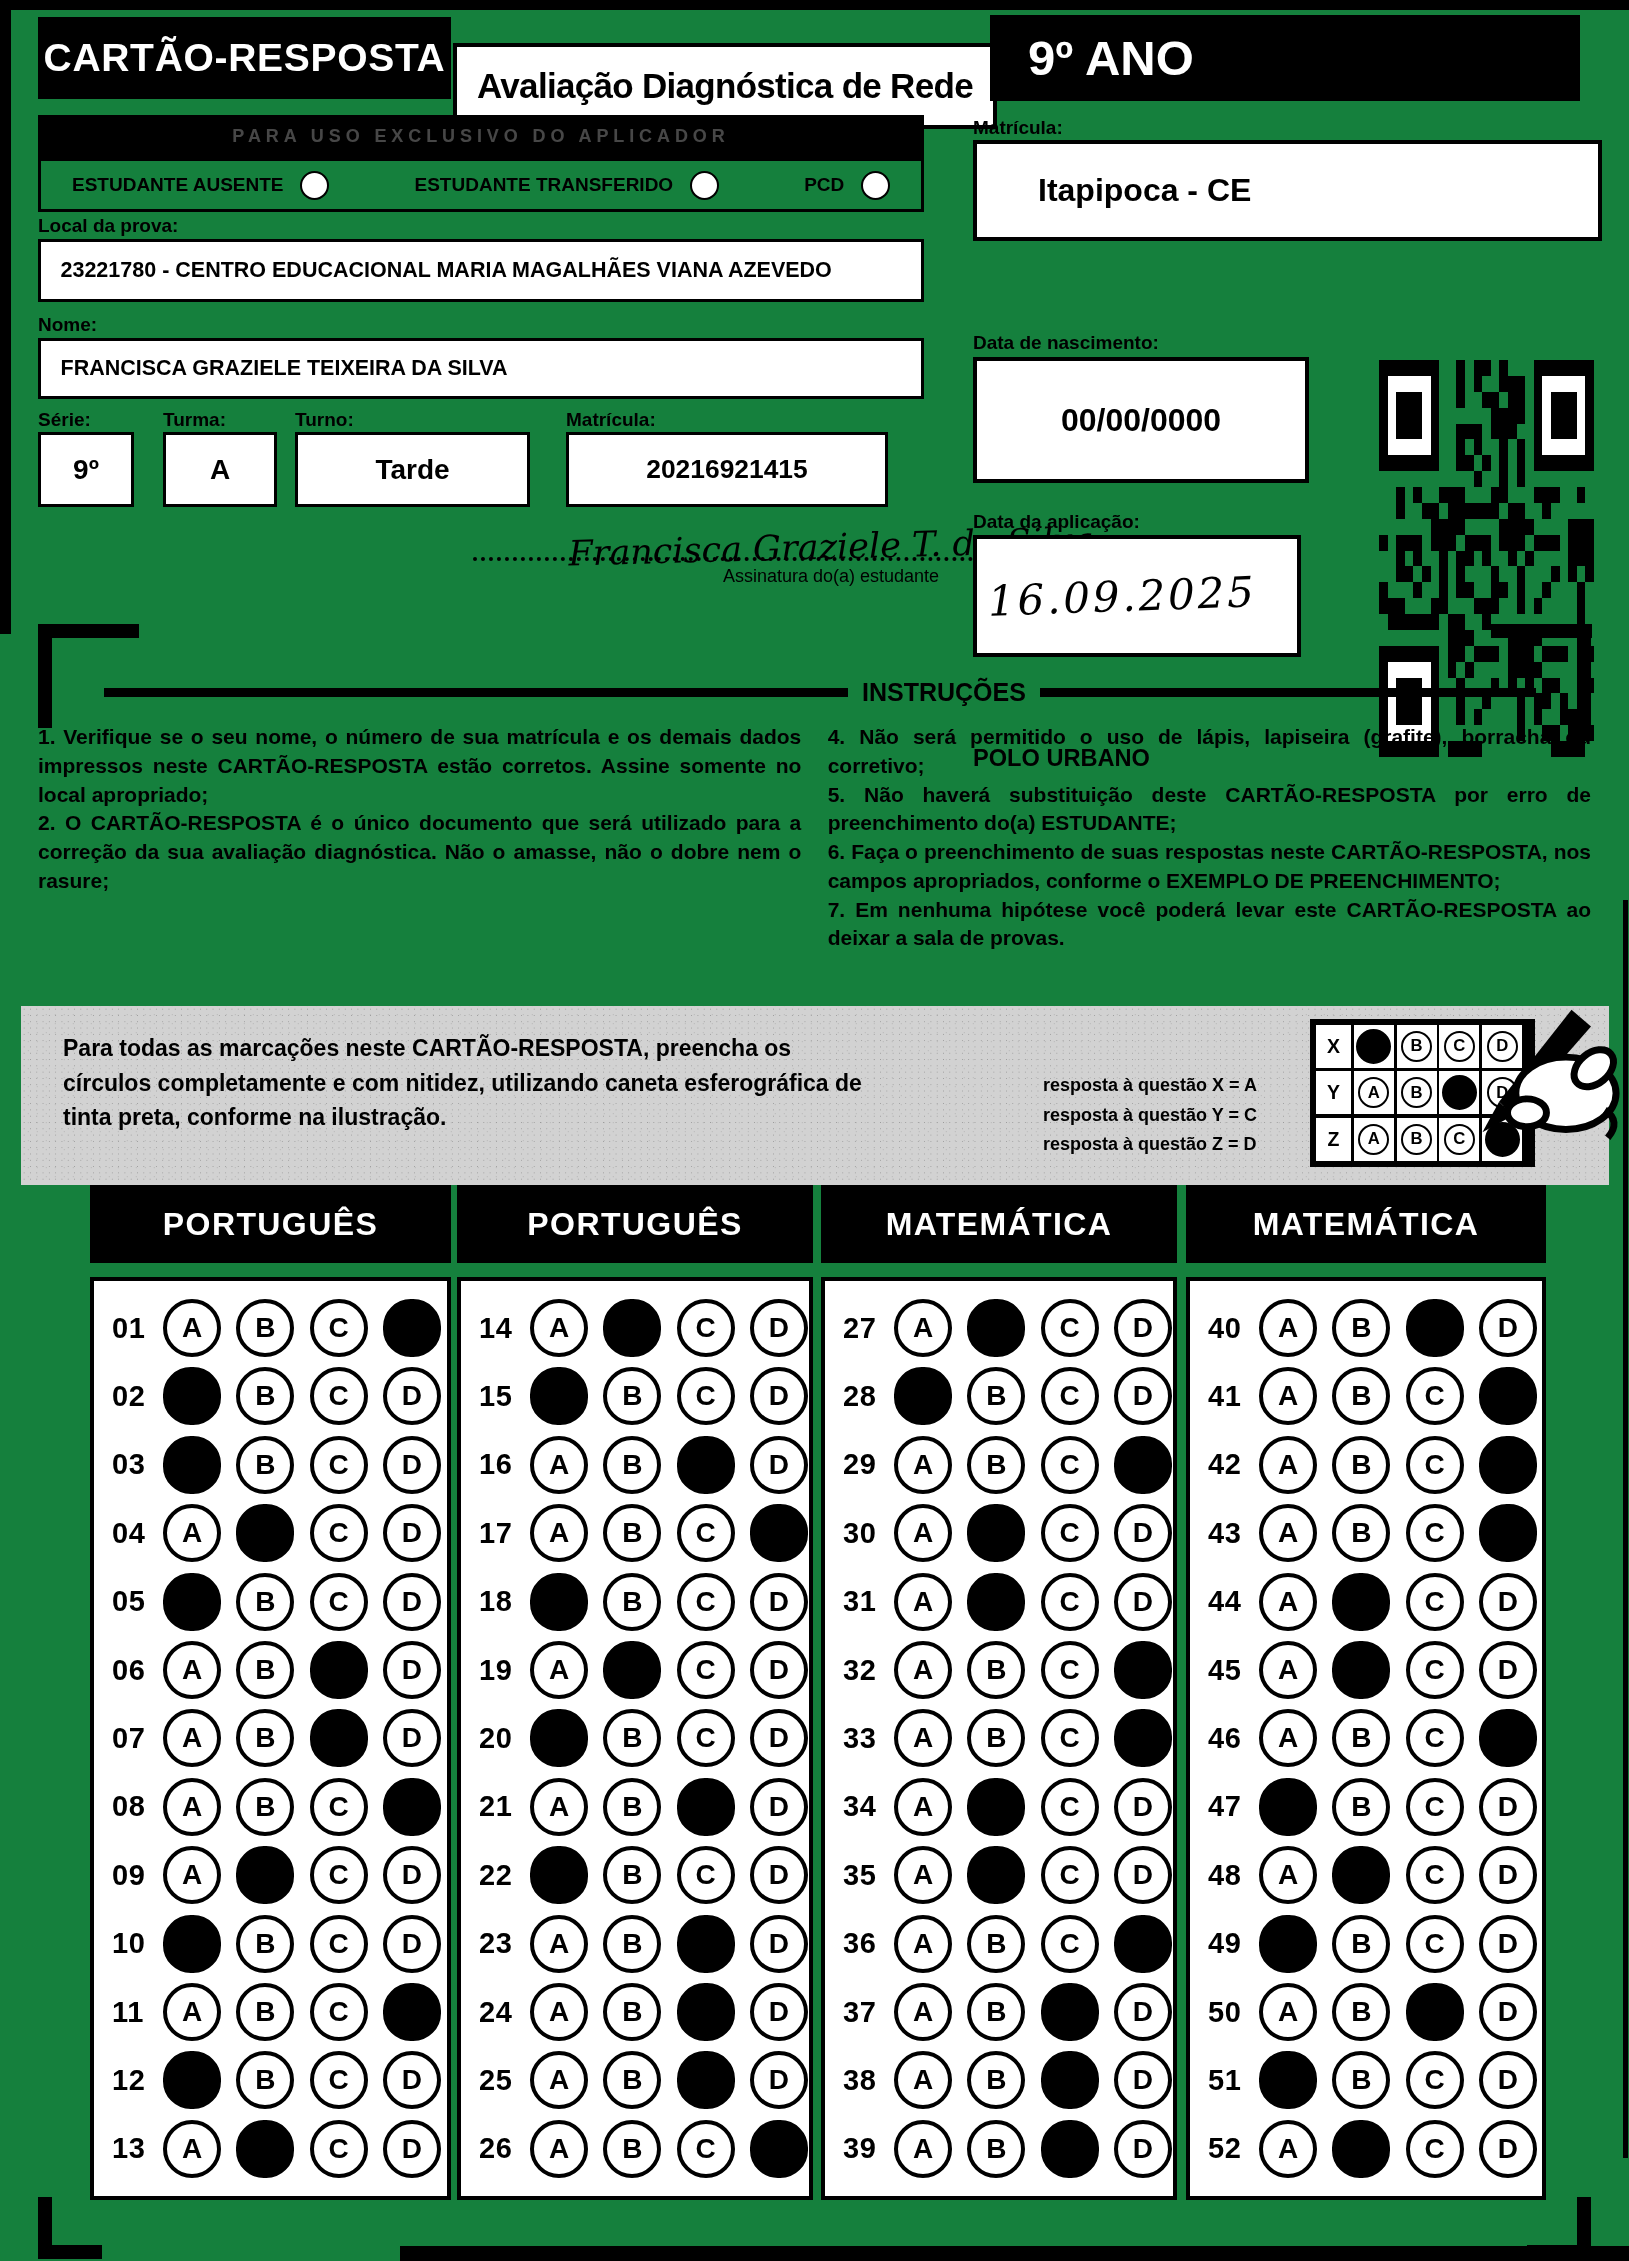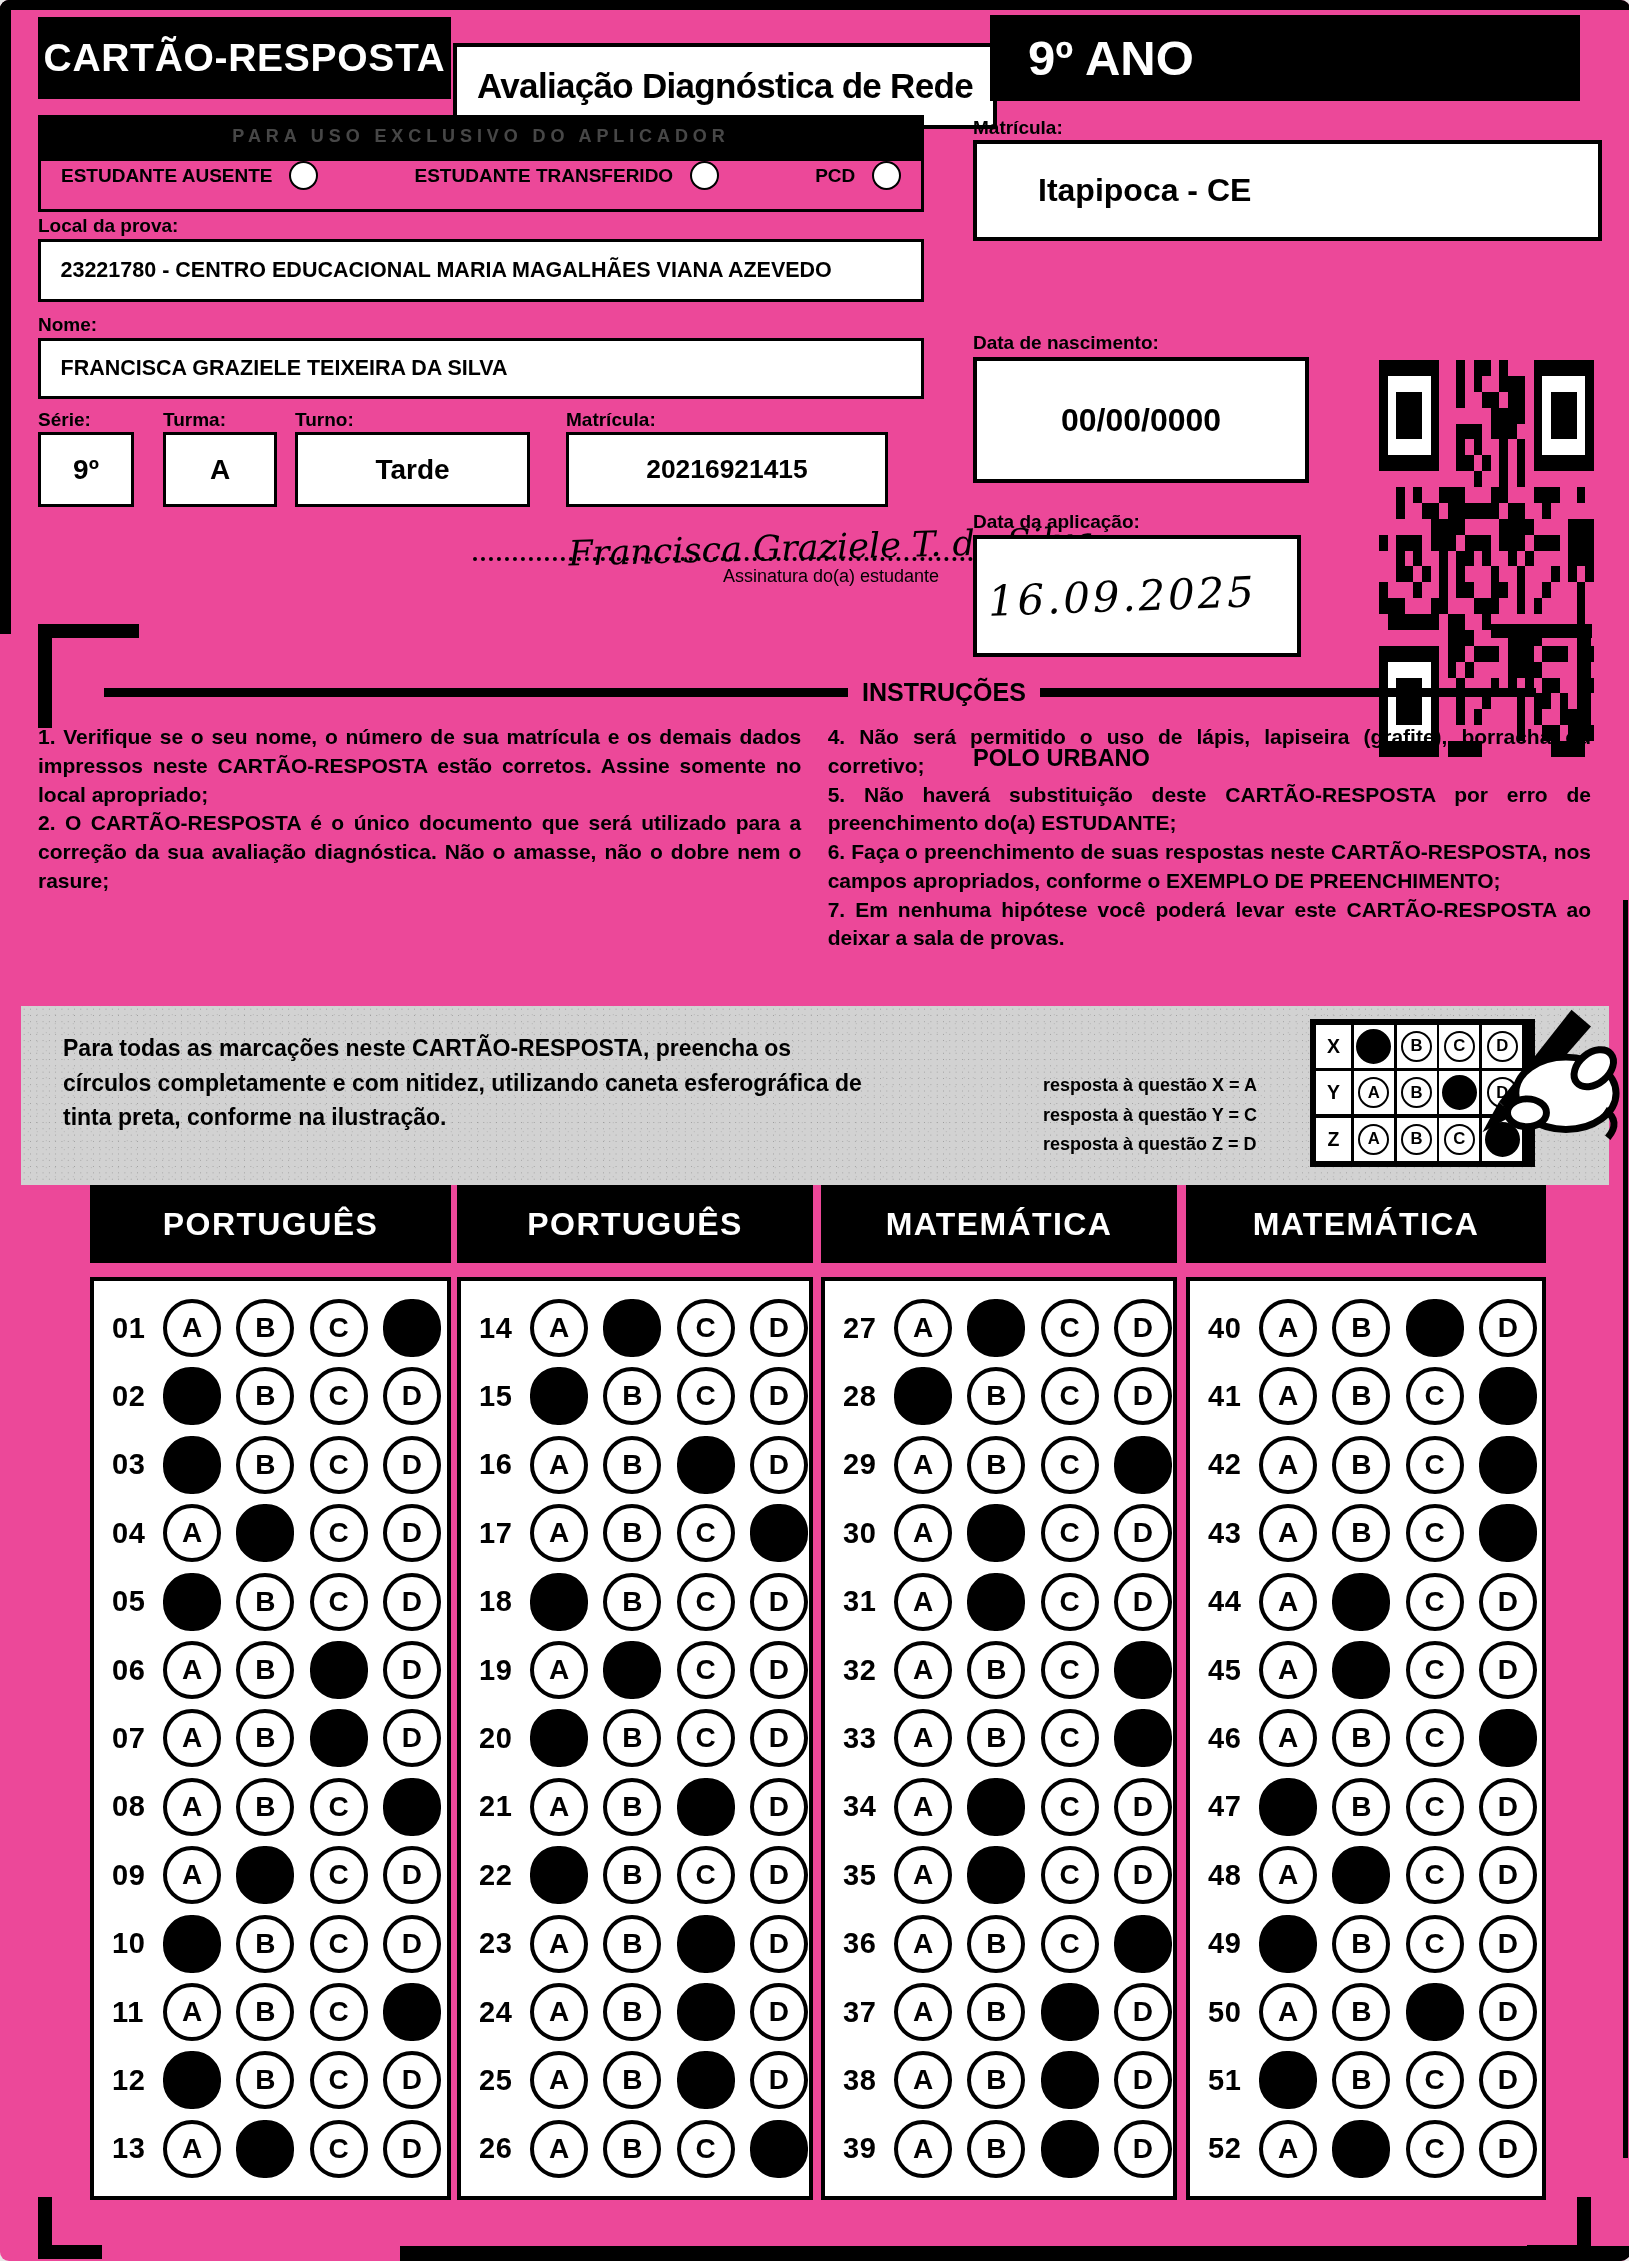--- a/index.html
+++ b/index.html
@@ -3,8 +3,8 @@
 <meta charset="utf-8">
 <style>
   html,body{margin:0;padding:0;background:#e8e8e8;}
-  .page{position:relative;width:1630px;height:2261px;background:#ec4899;color:#000;
-        font-family:"Liberation Sans",sans-serif;overflow:hidden;border-radius:9px;}
+  .page{position:relative;width:1630px;height:2261px;background:#15803d;color:#000;
+        font-family:"Liberation Sans",sans-serif;overflow:hidden;}
   .abs{position:absolute;}
   .bar{background:#000;}
   .box{border:3.5px solid #000;background:#fff;display:flex;align-items:center;}

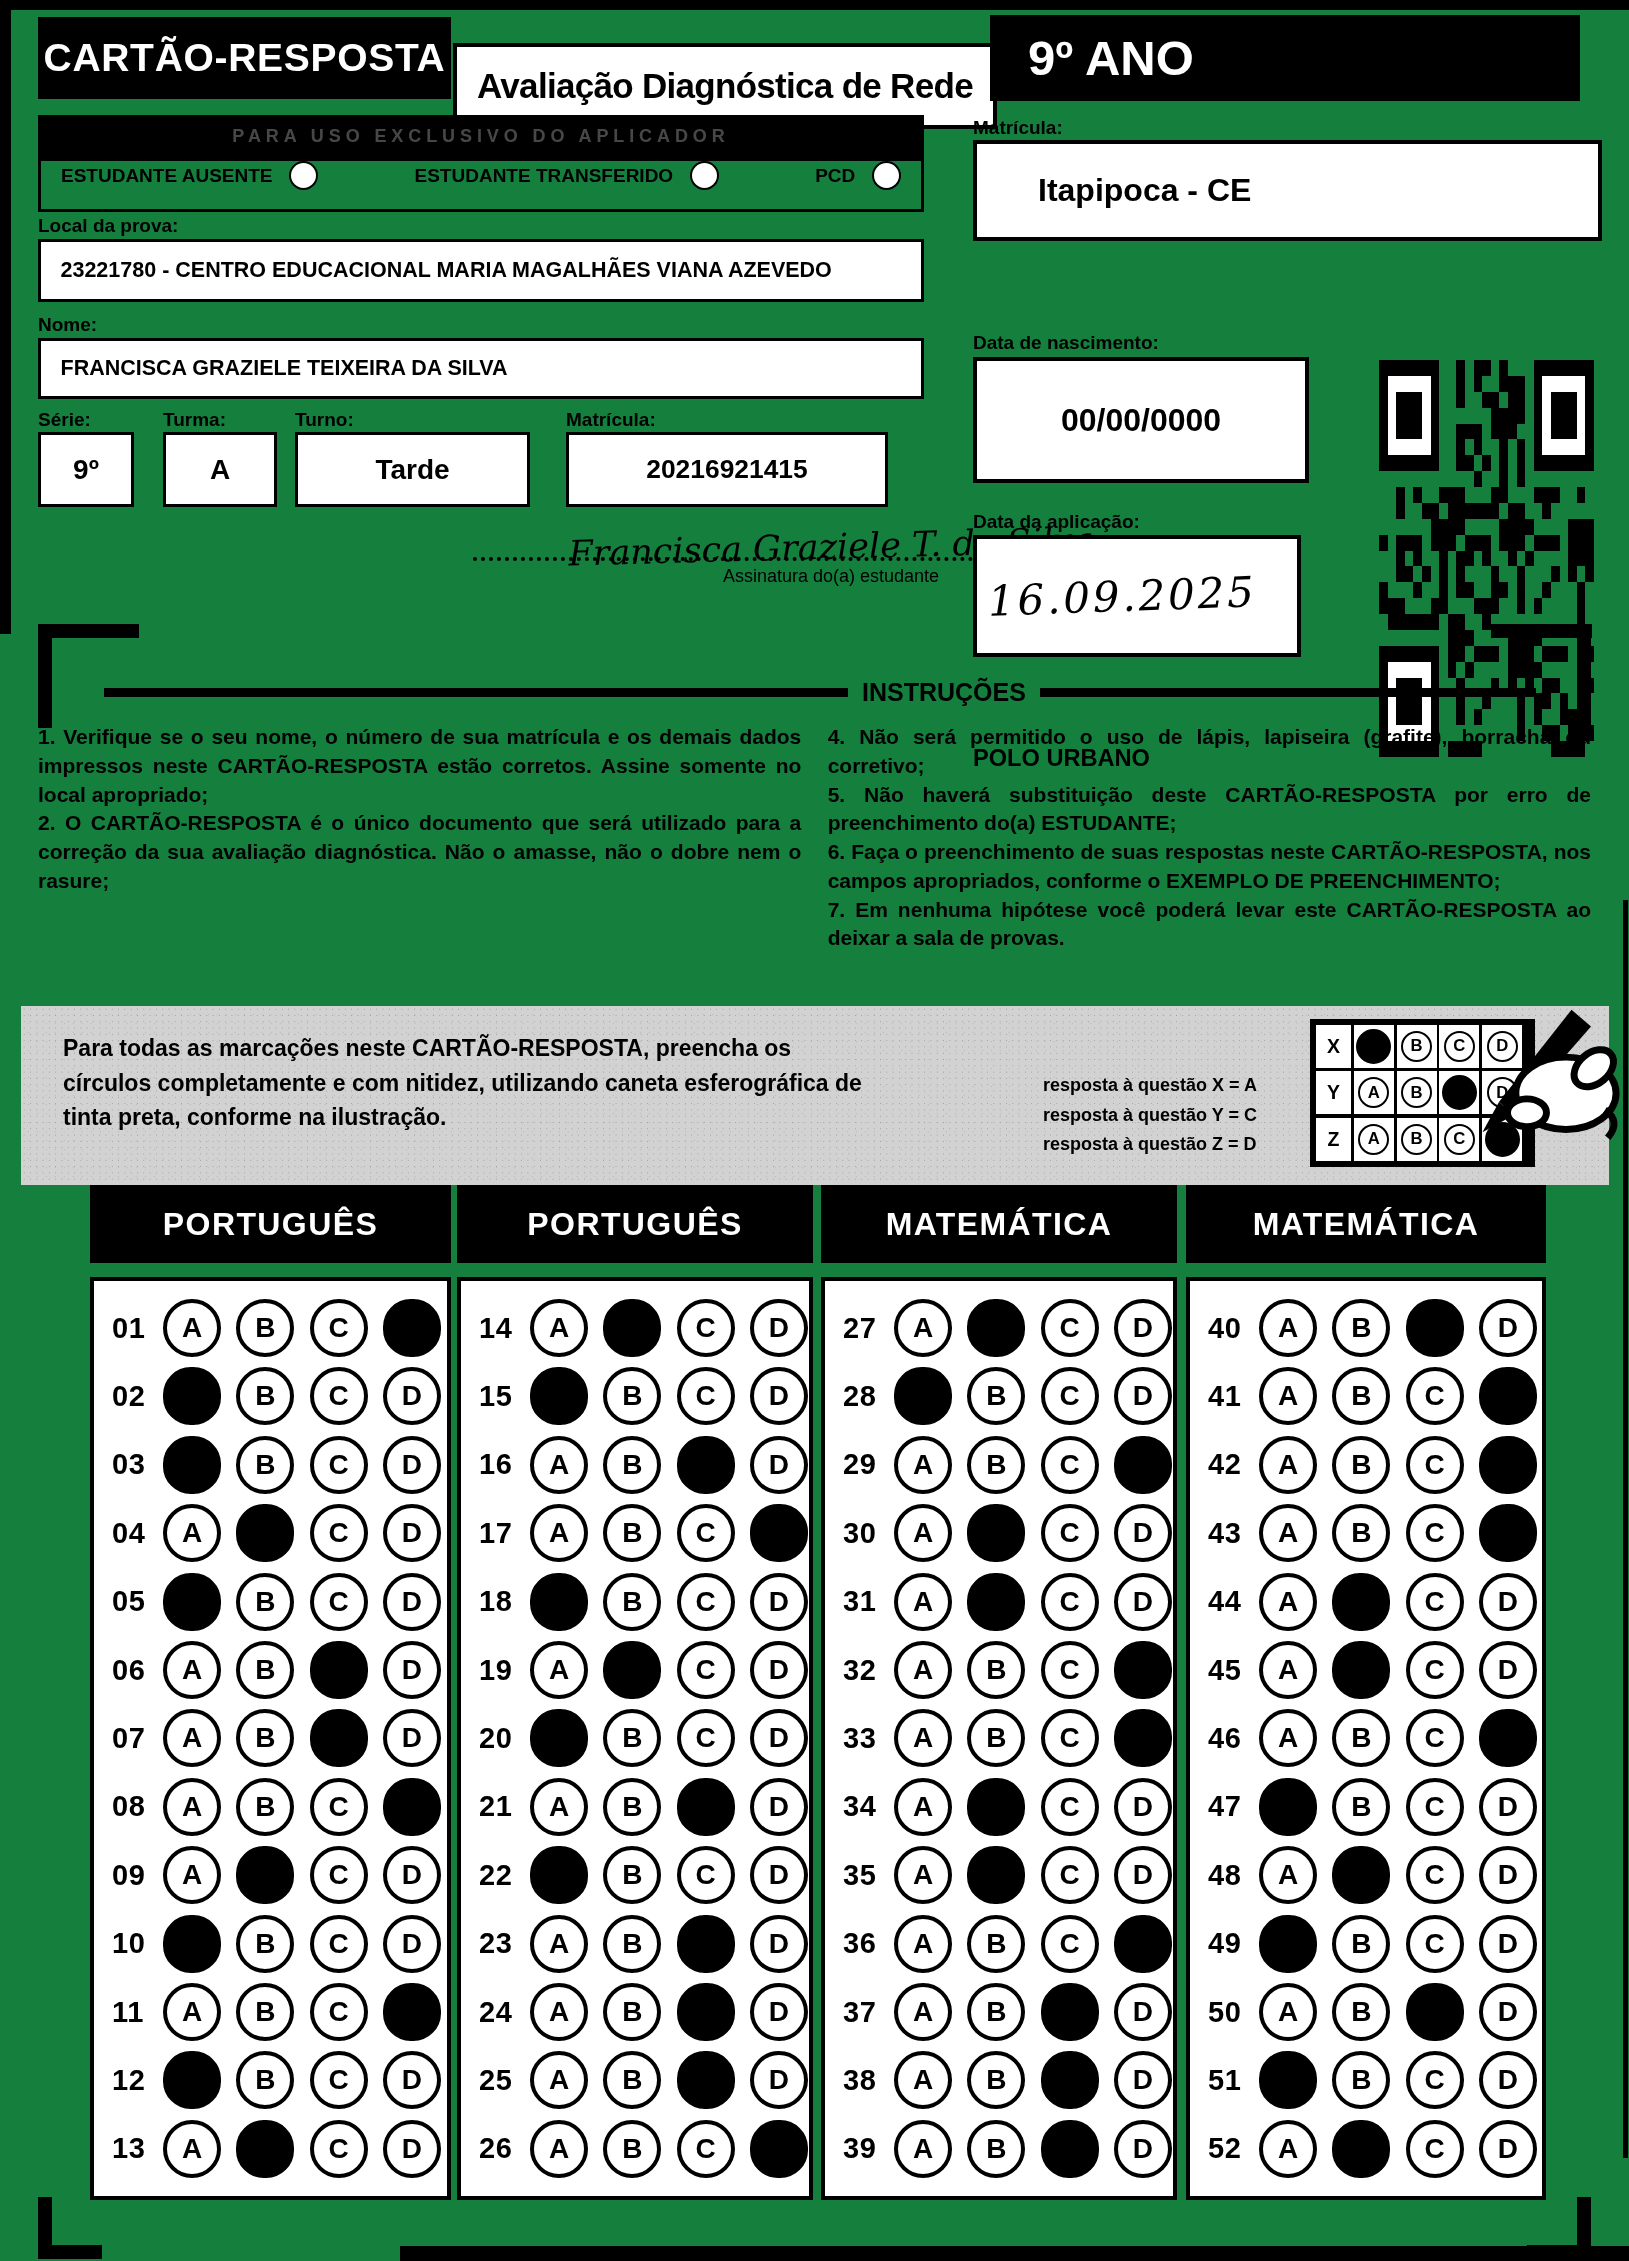--- a/index.html
+++ b/index.html
@@ -21,8 +21,8 @@
   
   .aplicador{left:38px;top:115px;width:886px;height:43px;background:#000;display:flex;align-items:center;justify-content:center;}
   .aplicador span{color:rgba(255,255,255,.28);font-weight:bold;font-size:18px;letter-spacing:4.9px;}
-  .status{left:38px;top:158px;width:886px;height:54px;border:3.5px solid #000;display:flex;align-items:flex-start;
-          justify-content:space-between;padding:0 20px;box-sizing:border-box;}
+  .status{left:38px;top:158px;width:886px;height:54px;border:3.5px solid #000;display:flex;align-items:center;
+          justify-content:space-between;padding:0 31px;box-sizing:border-box;}
   .cb-pair{display:flex;align-items:center;gap:16.7px;}
   .cb-label{font-weight:bold;font-size:19px;}
   .cb-circle{width:25px;height:25px;border:2.8px solid #000;border-radius:50%;background:#fff;display:inline-block;}

